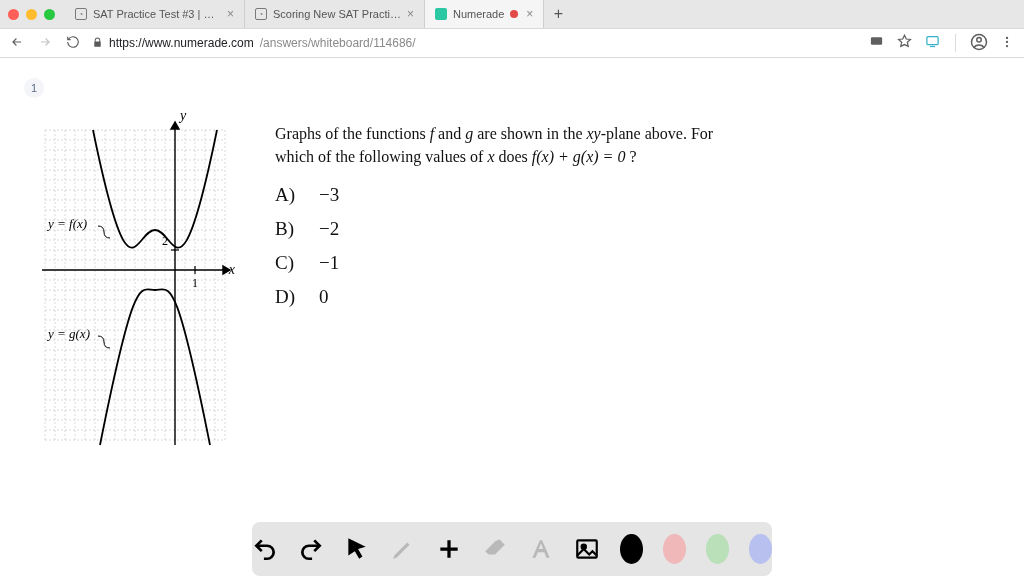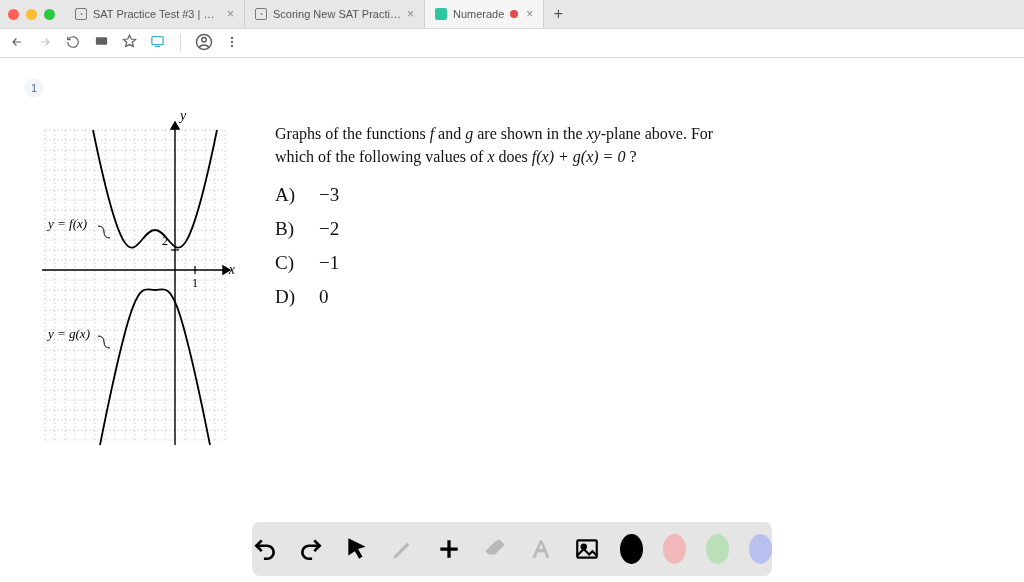--- a/index.html
+++ b/index.html
@@ -100,6 +100,15 @@
         <path d="M3 12a9 9 0 1 0 3-6.7L3 8"></path>
         <path d="M3 3v5h5"></path>
       </svg>
+  </div>
+  <div class="url">
+    <span class="lock">
+      <svg width="11" height="11" viewBox="0 0 24 24" fill="#5a5a5a">
+          <path d="M6 10V7a6 6 0 1 1 12 0v3h1v11H5V10h1zm2 0h8V7a4 4 0 1 0-8 0v3z"></path>
+        </svg>
+    </span>
+    <span class="host">https://www.numerade.com</span>
+      <span class="path">/answers/whiteboard/114686/</span>
   </div>
   <div class="rico">
     <svg width="15" height="15" viewBox="0 0 24 24" fill="#606060">

